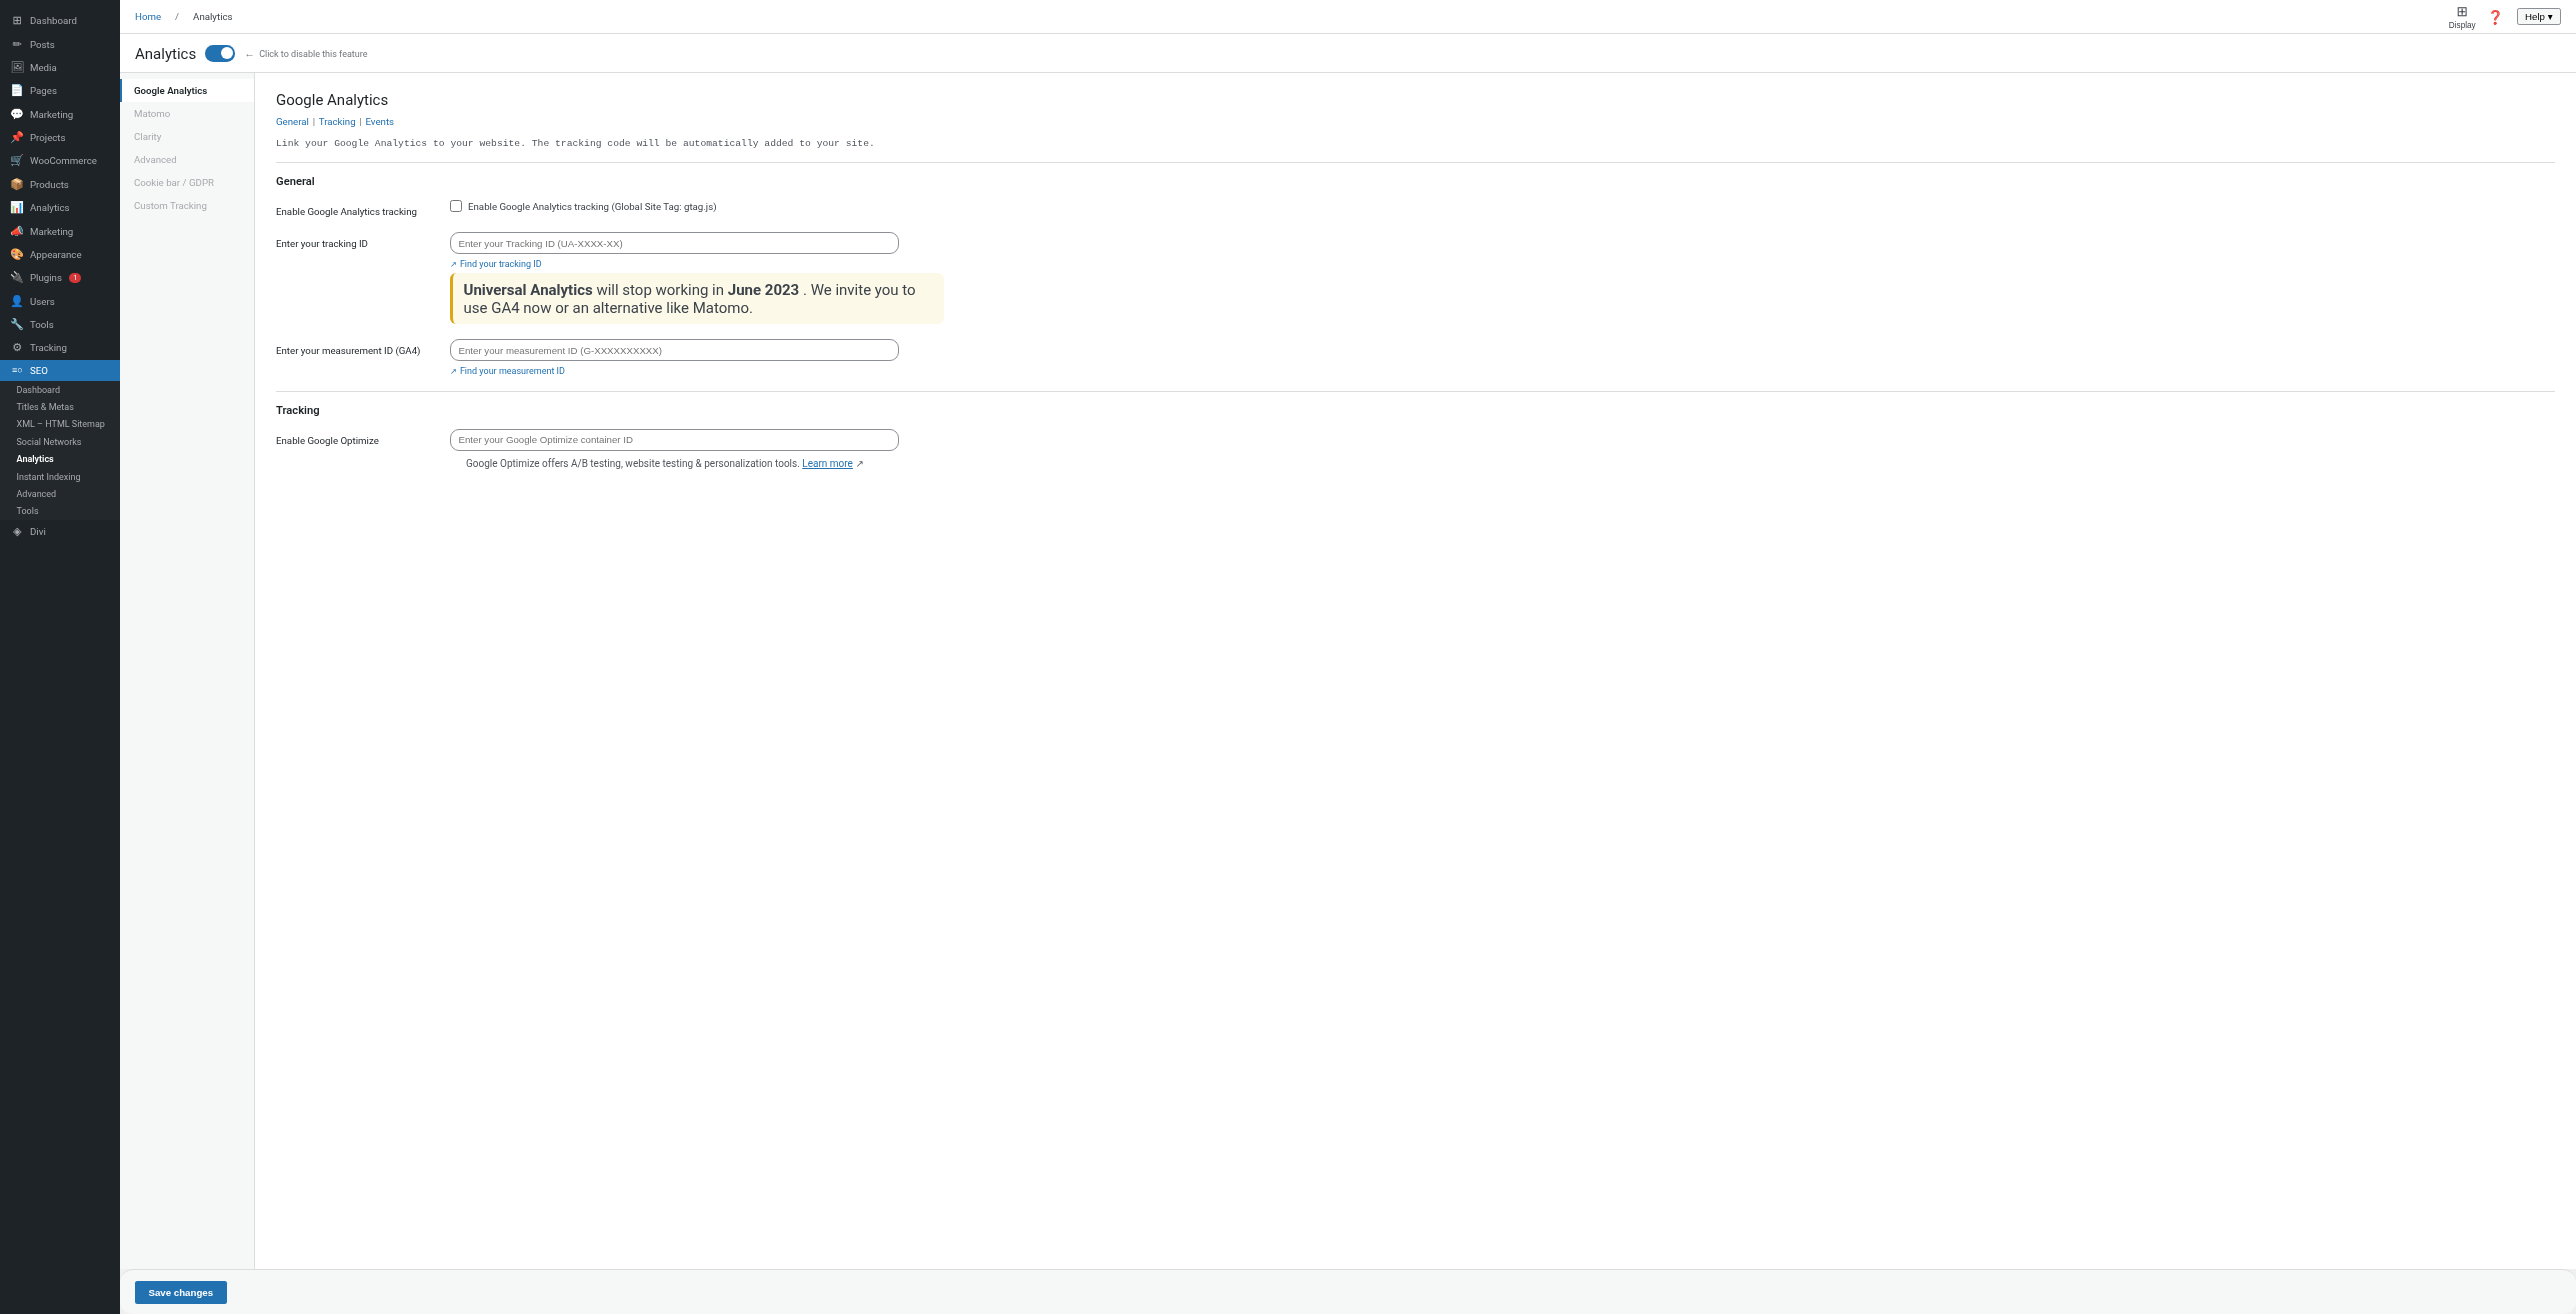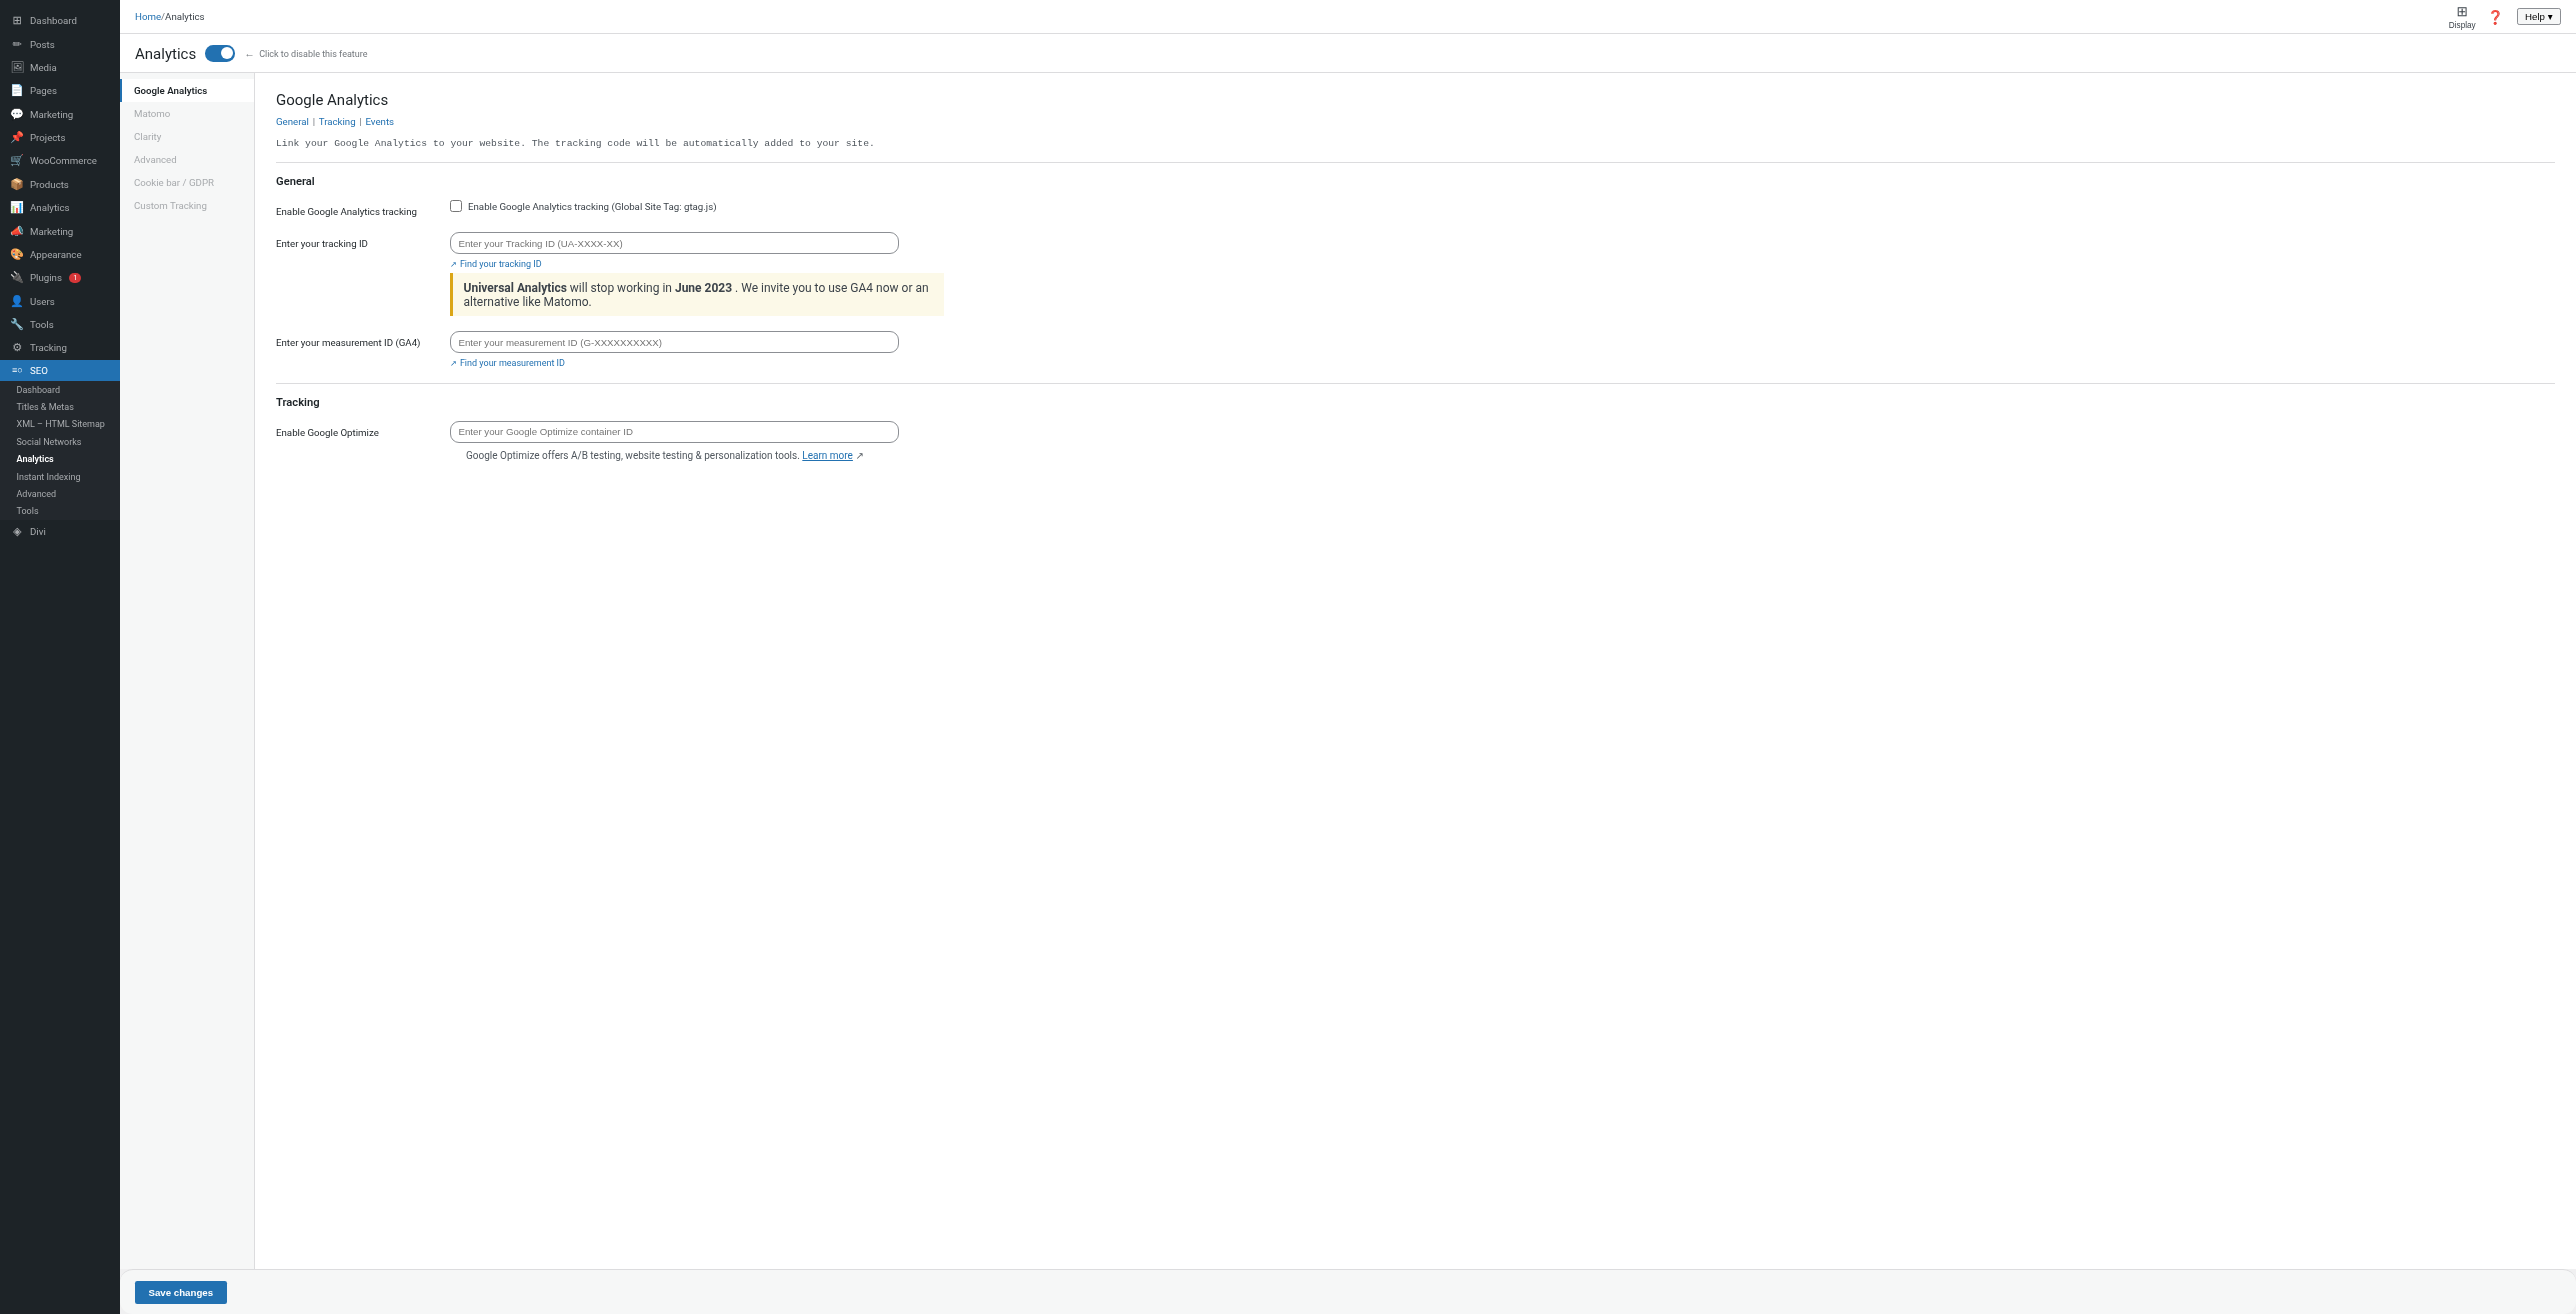--- a/index.html
+++ b/index.html
@@ -71,7 +71,7 @@
       height: 34px;
       flex-shrink: 0;
     }
-    .breadcrumb { display: flex; align-items: center; gap: 0; font-size: 9.7px; }
+    .breadcrumb { display: flex; align-items: center; gap: 14px; font-size: 9.7px; }
     .breadcrumb a { color: #2271b1; text-decoration: none; }
     .breadcrumb .sep { color: #72777c; }
     .breadcrumb .current { color: #3c434a; }

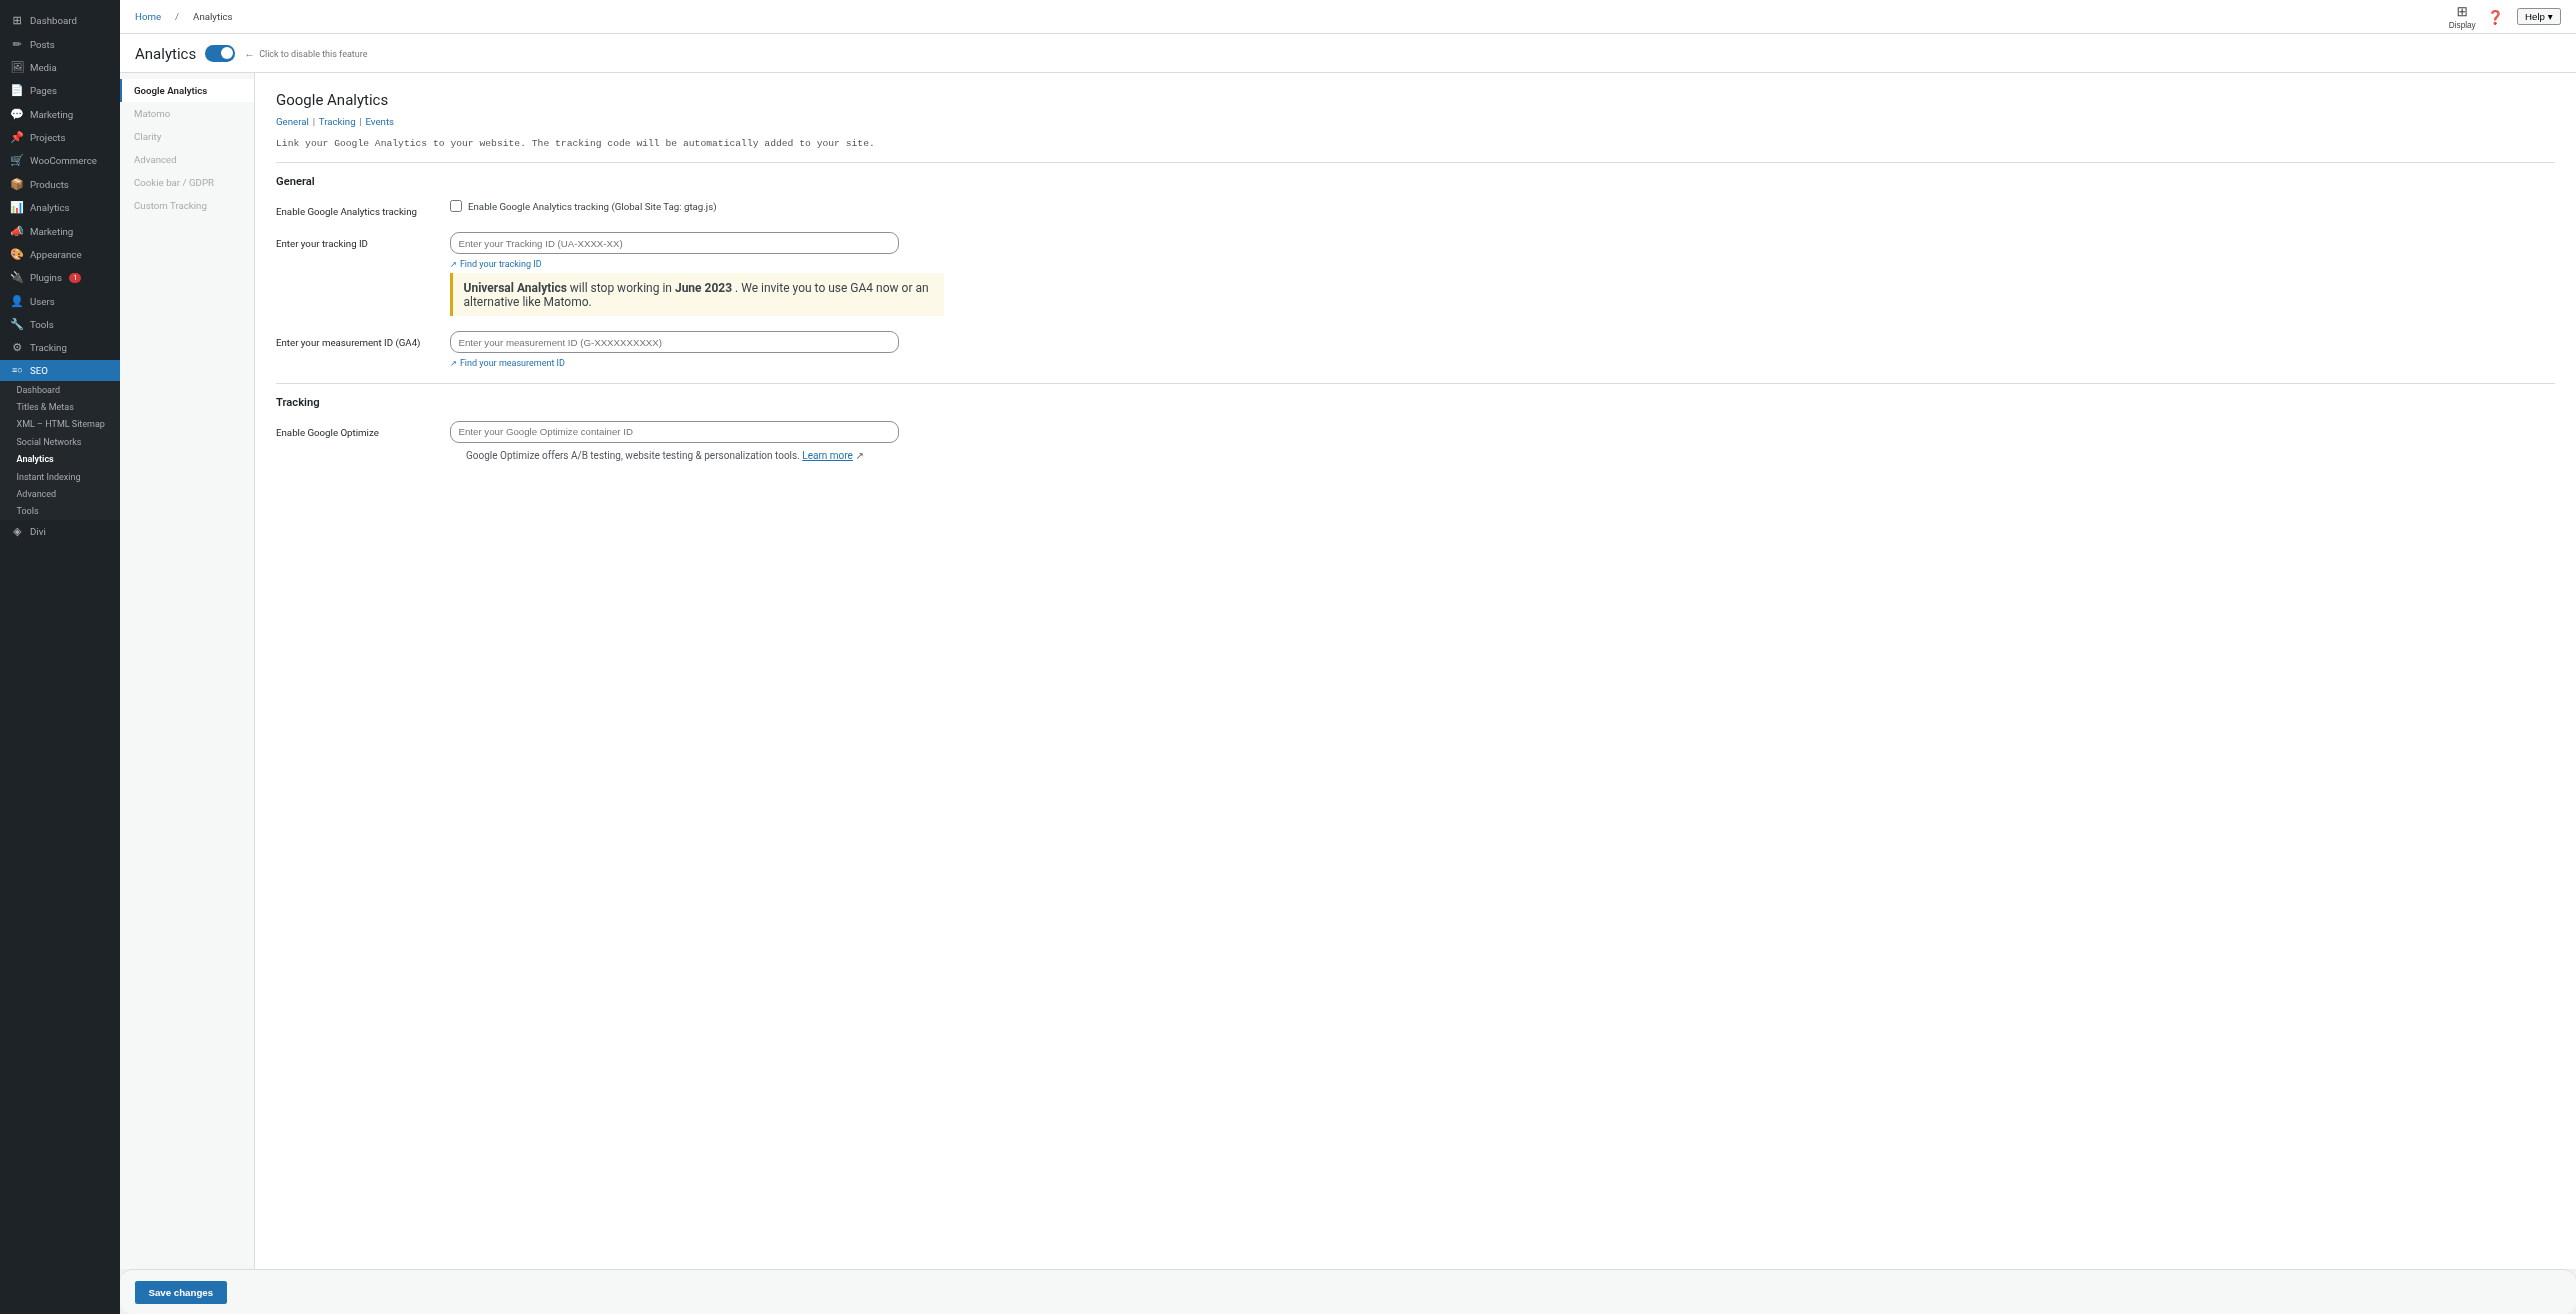--- a/index.html
+++ b/index.html
@@ -235,10 +235,10 @@
       background: #fcf9e8;
       border-left: 3px solid #dba617;
       padding: 7.5px 10.5px;
-      font-size: 12px;
+      font-size: 15px;
       color: #3c434a;
       max-width: 494px;
-      border-radius: 0;
+      border-radius: 6px;
     }
 
     .checkbox-row {

